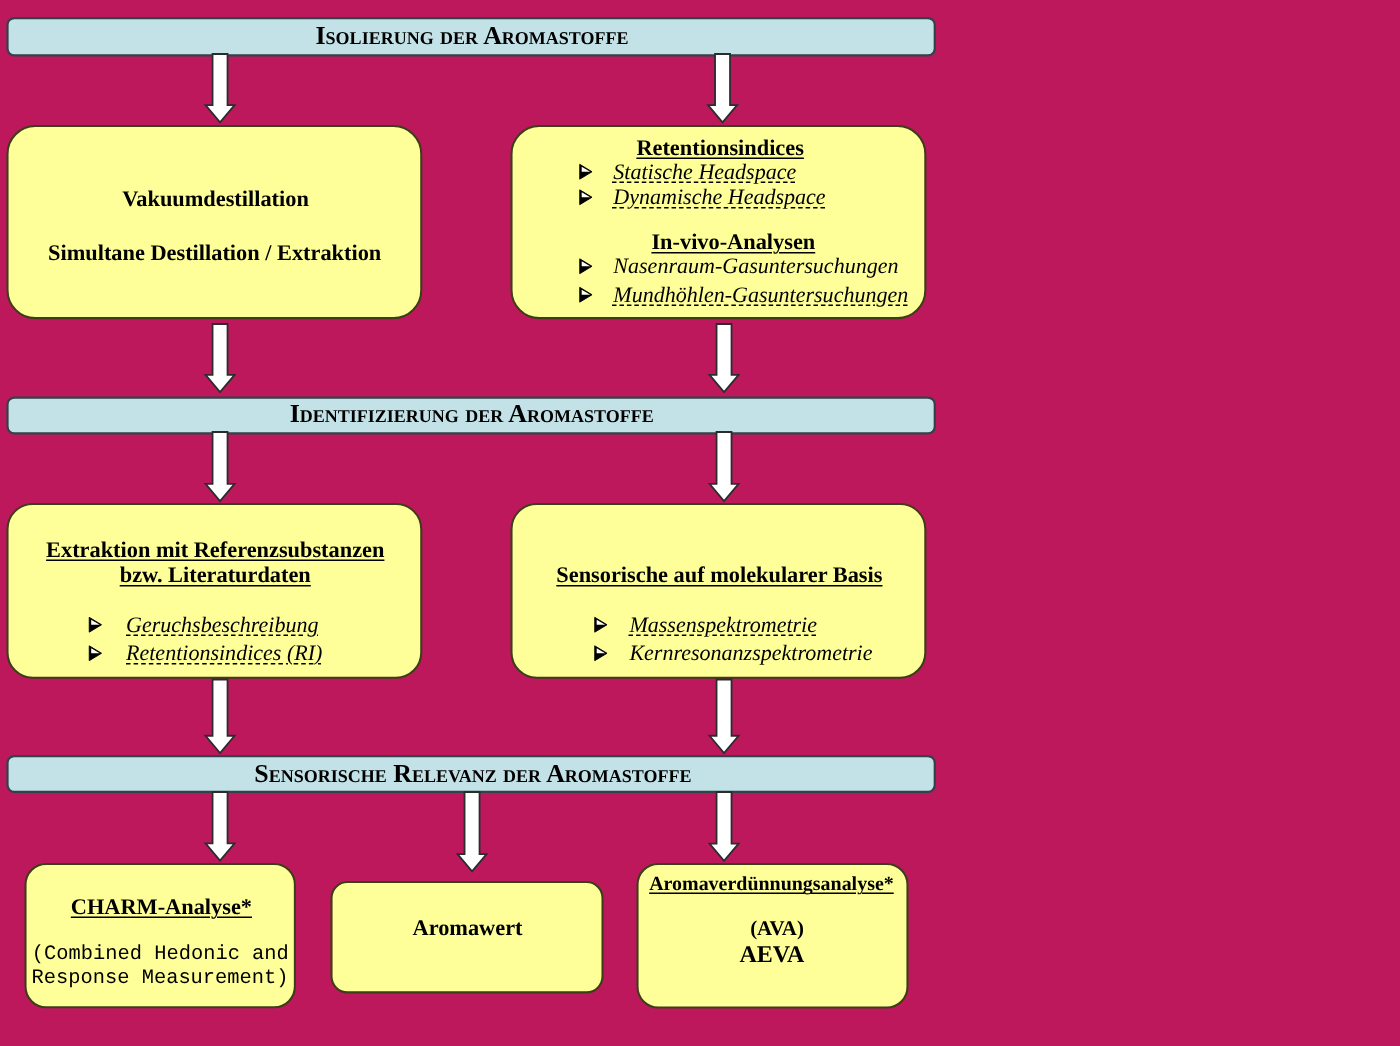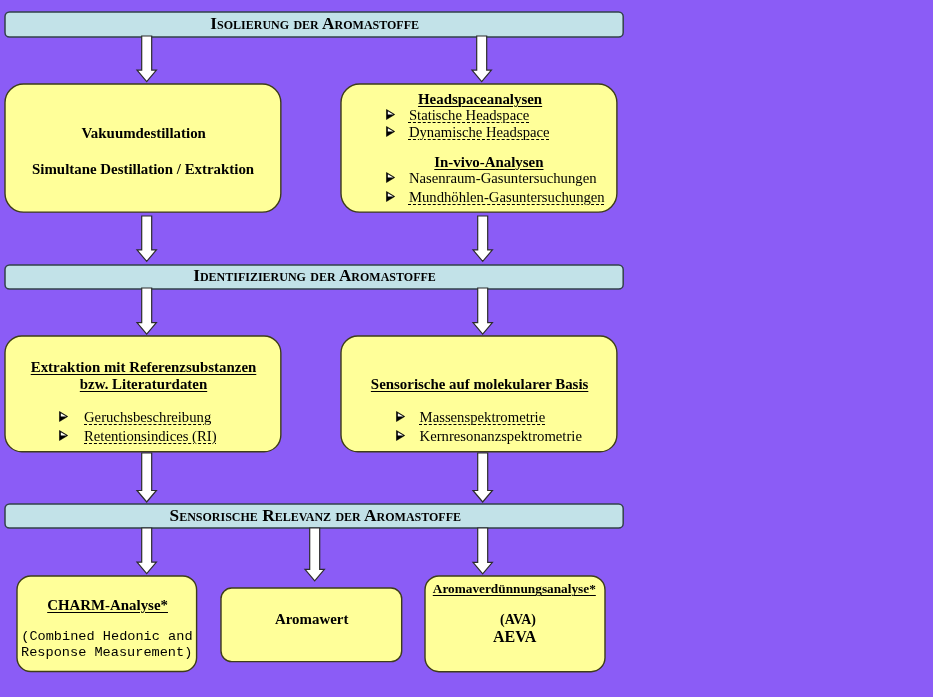--- a/index.html
+++ b/index.html
@@ -5,7 +5,7 @@
 <style>
   html,body{margin:0;padding:0;background:#fff;}
   body{width:933px;height:697px;overflow:hidden;font-family:"Liberation Serif",serif;color:#000;}
-  #canvas{position:relative;width:933px;height:697px;background:#8b5cf6;}
+  #canvas{position:relative;width:933px;height:697px;background:#be185d;}
   .blabel{font-weight:bold;font-variant:small-caps;font-size:17.25px;}
   .ln{position:absolute;white-space:nowrap;line-height:1;}
   .head{font-weight:bold;font-size:14.9px;}

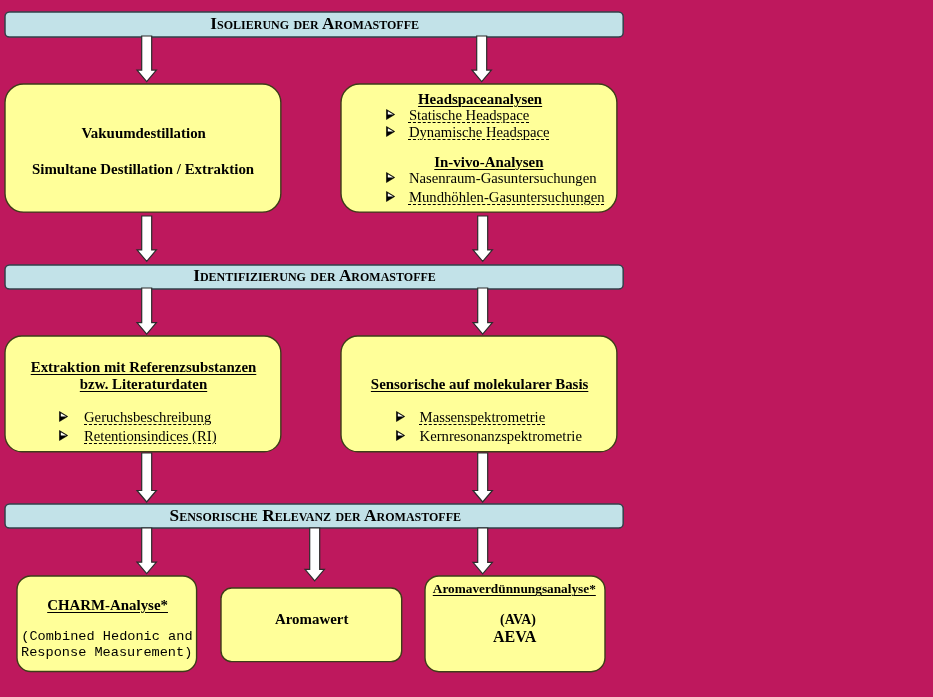--- a/index.html
+++ b/index.html
@@ -51,7 +51,7 @@
 <svg class="shape" style="left:339.0px;top:82.4px;width:279.9px;height:132.1px" viewBox="0 0 279.9 132.1">
         <rect x="2" y="2" width="275.9" height="128.1" rx="18.6" ry="18.6" fill="#ffff99" stroke="#3d3d18" stroke-width="1.4"></rect>
       </svg>
-<div class="ln head uline" style="left:480.1px;top:91.83px;transform:translateX(-50%)">Headspaceanalysen</div>
+<div class="ln head uline" style="left:480.1px;top:91.83px;transform:translateX(-50%)">Retentionsindices</div>
 <div class="ln item dash" style="left:408.9px;top:108.19px">Statische Headspace</div>
 <svg class="bul" style="left:386.00px;top:109.10px" width="9.2" height="11.0" viewBox="0 0 9.2 11.0">
         <path d="M0.5,0.55 L8.7,5.5 L0.5,10.45 Z" fill="#000000" stroke="#000000" stroke-width="0.6" stroke-linejoin="miter"></path>

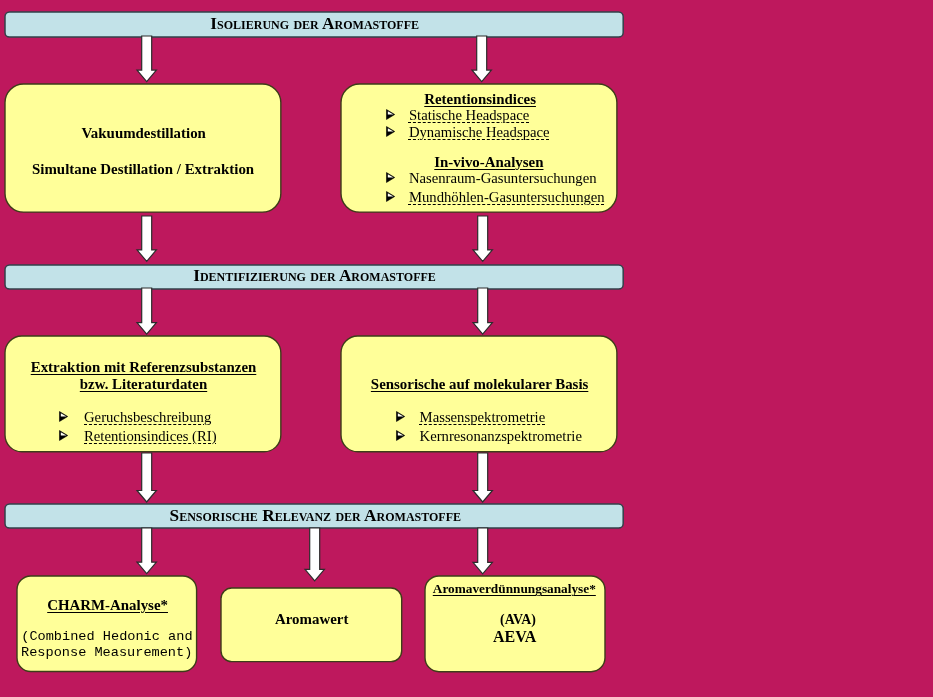--- a/index.html
+++ b/index.html
@@ -10,7 +10,7 @@
   .ln{position:absolute;white-space:nowrap;line-height:1;}
   .head{font-weight:bold;font-size:14.9px;}
   .uline{text-decoration:underline;text-underline-offset:1.5px;text-decoration-thickness:1.3px;}
-  .item{font-size:14.7px;}
+  .item{font-size:14.7px;font-style:italic;}
   .dash{text-decoration:underline dashed;text-underline-offset:2px;text-decoration-thickness:1px;}
   .plain{font-size:13.6px;font-family:Liberation Mono, monospace;}
   .bul{position:absolute;overflow:visible;}

